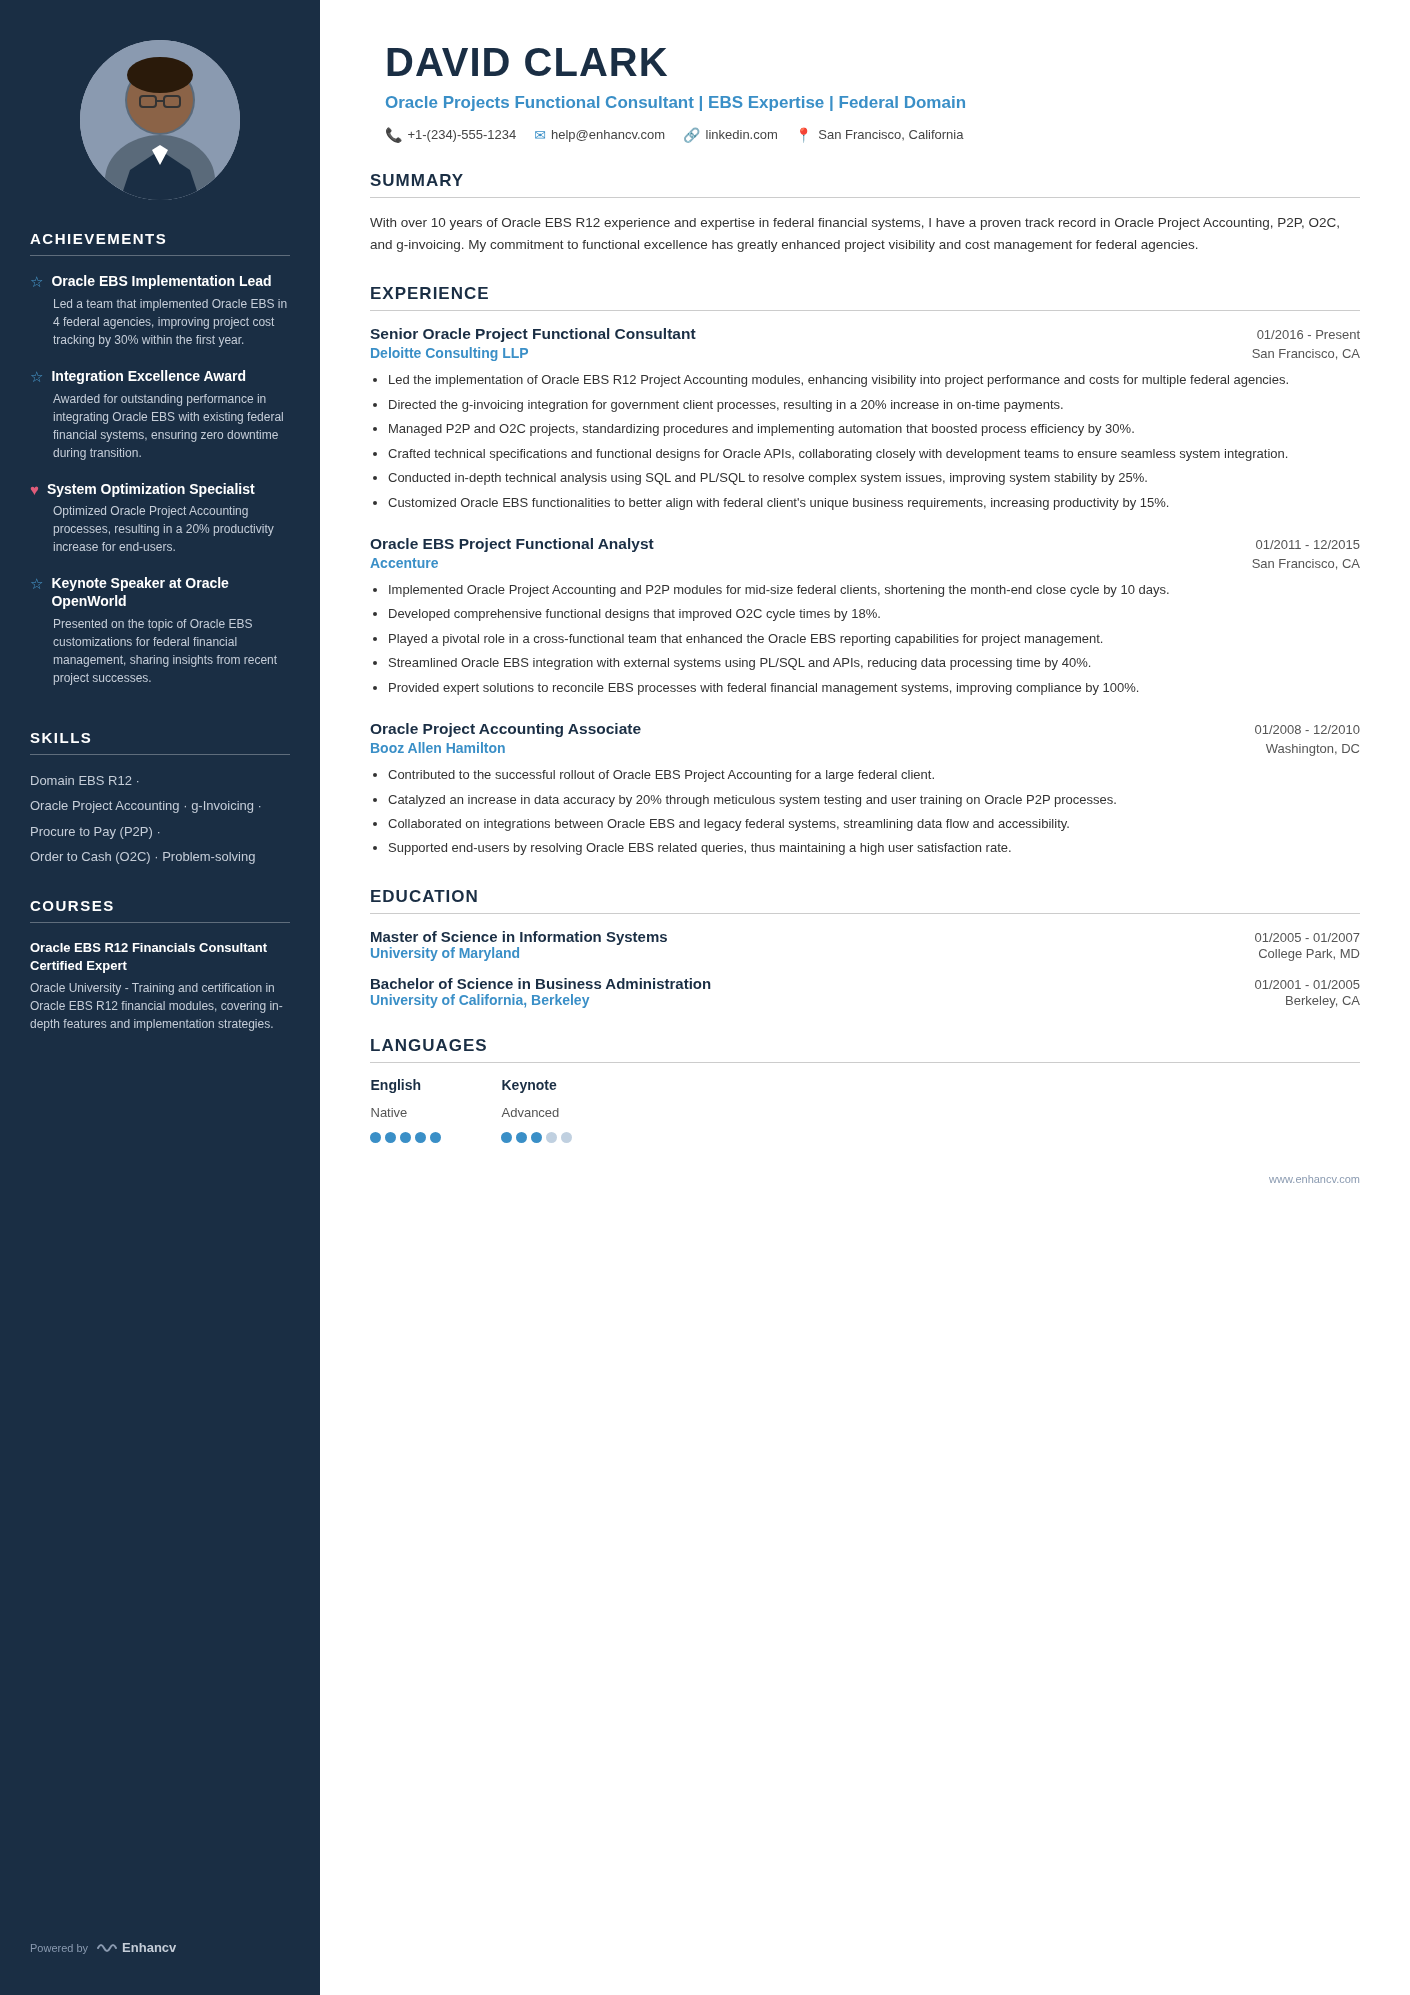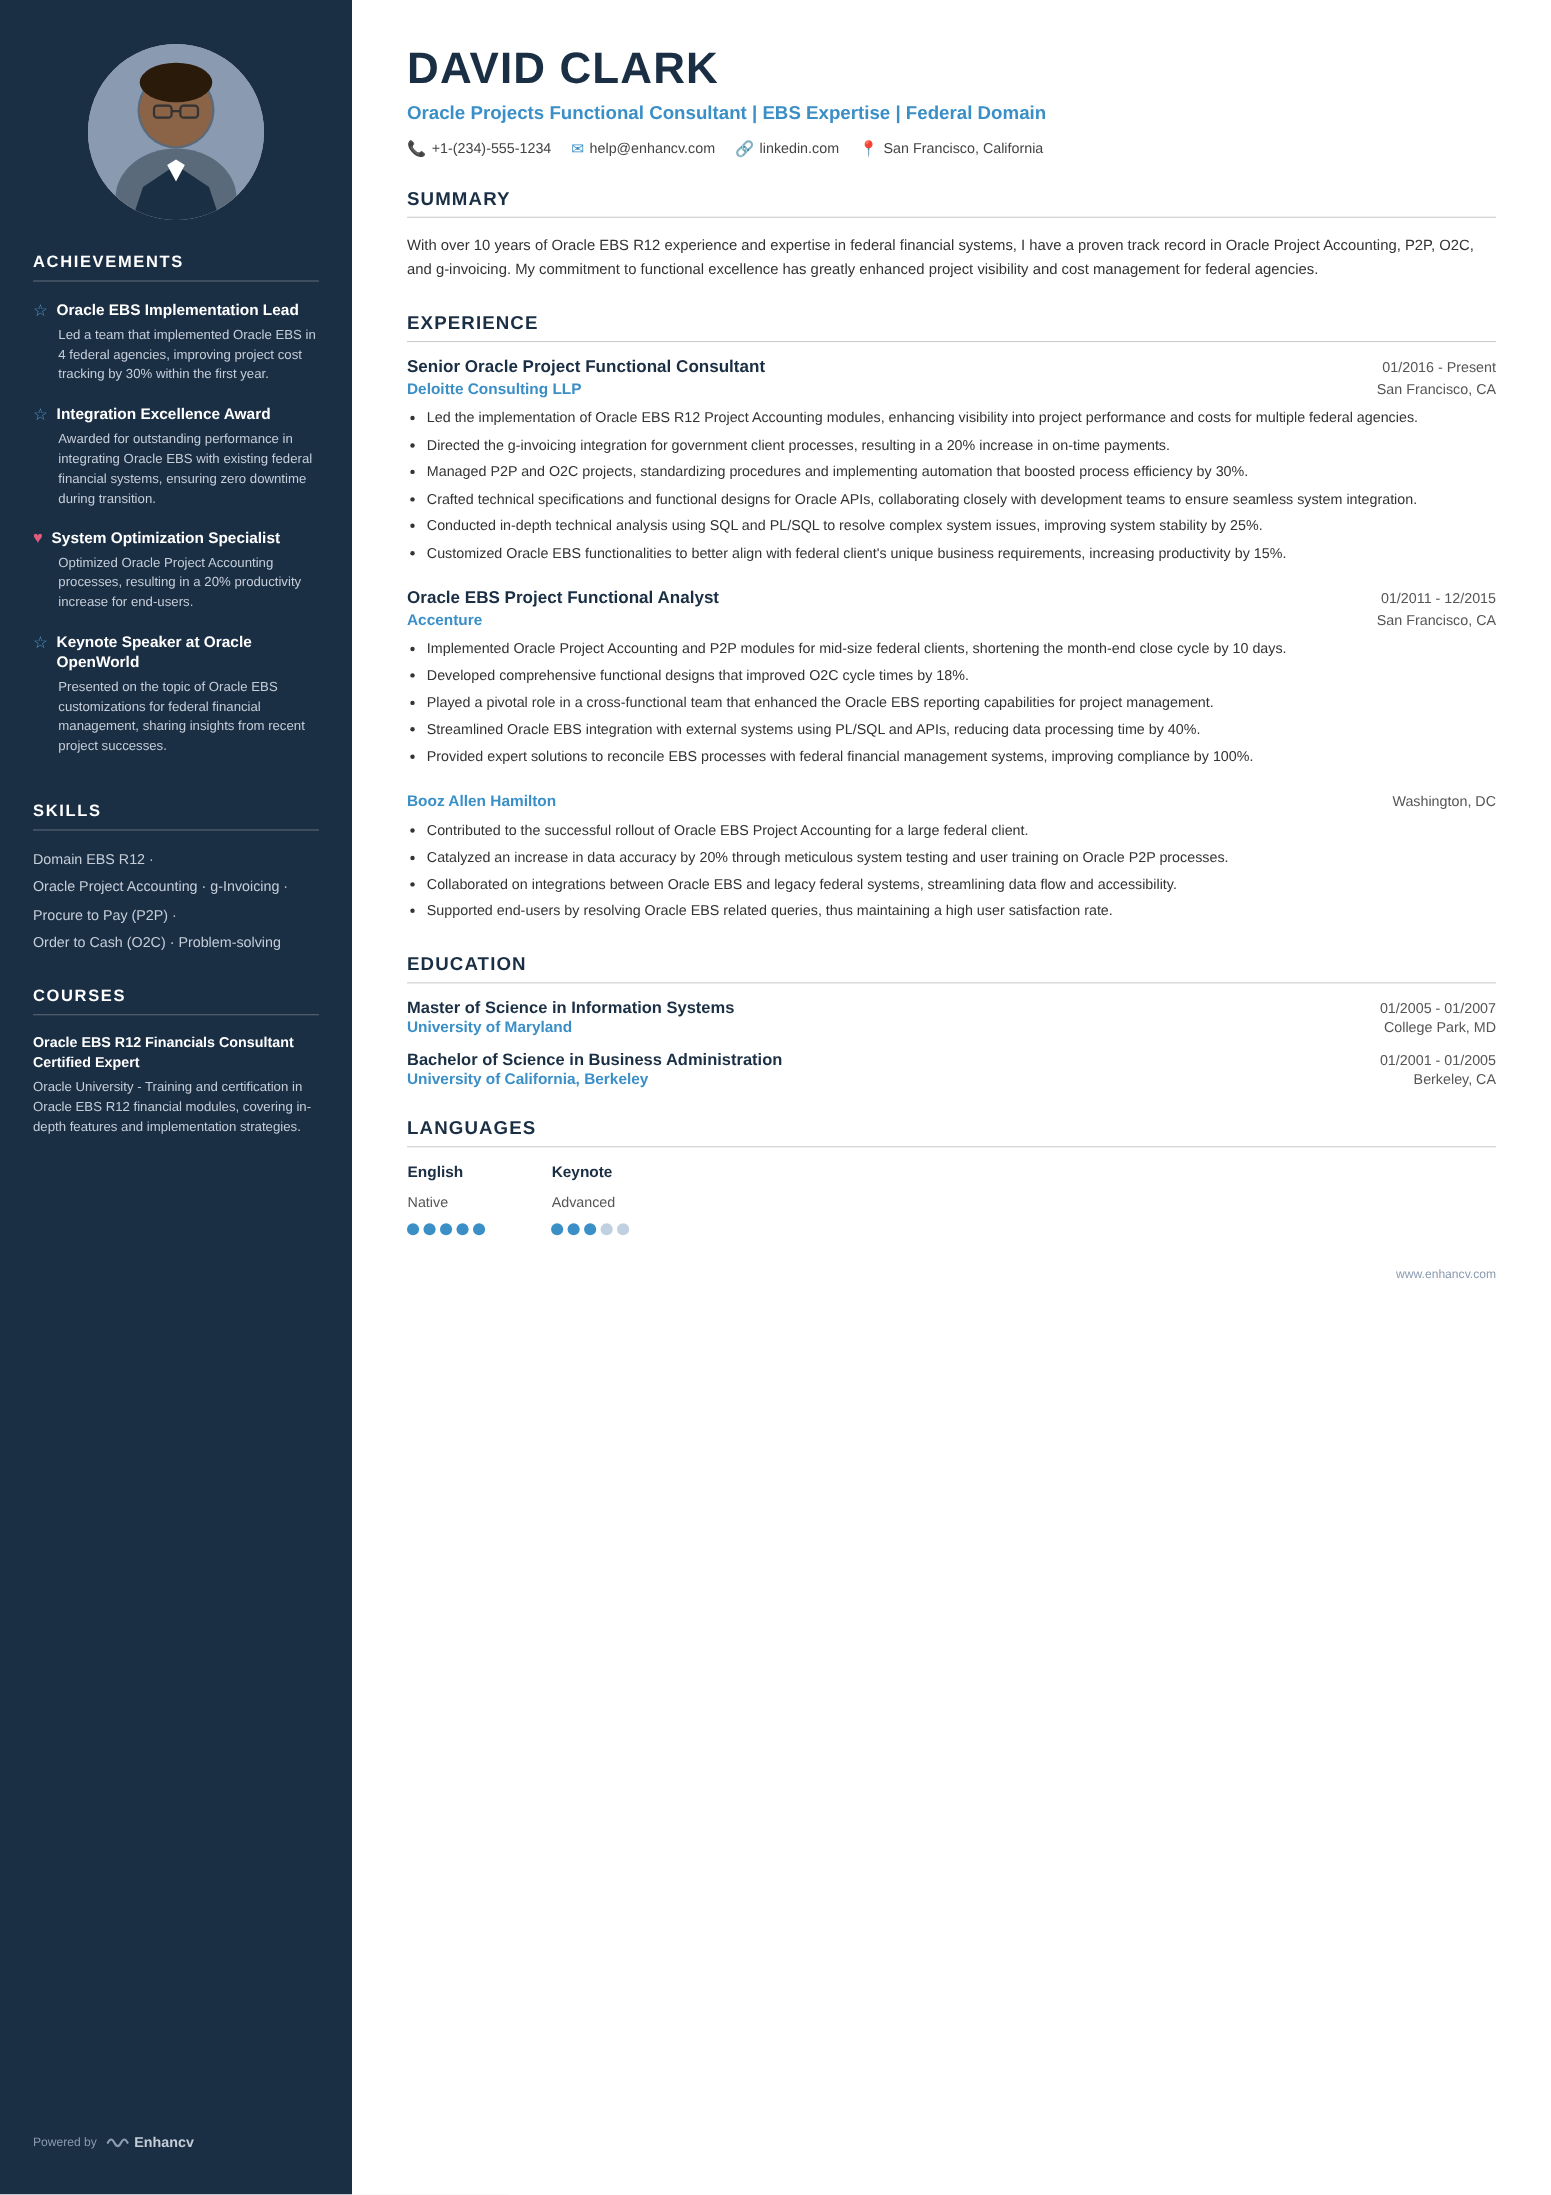--- a/index.html
+++ b/index.html
@@ -145,6 +145,7 @@
     }
     .main-header {
       margin-bottom: 28px;
+      margin-left: 15px;
     }
     .main-name {
       font-size: 40px;

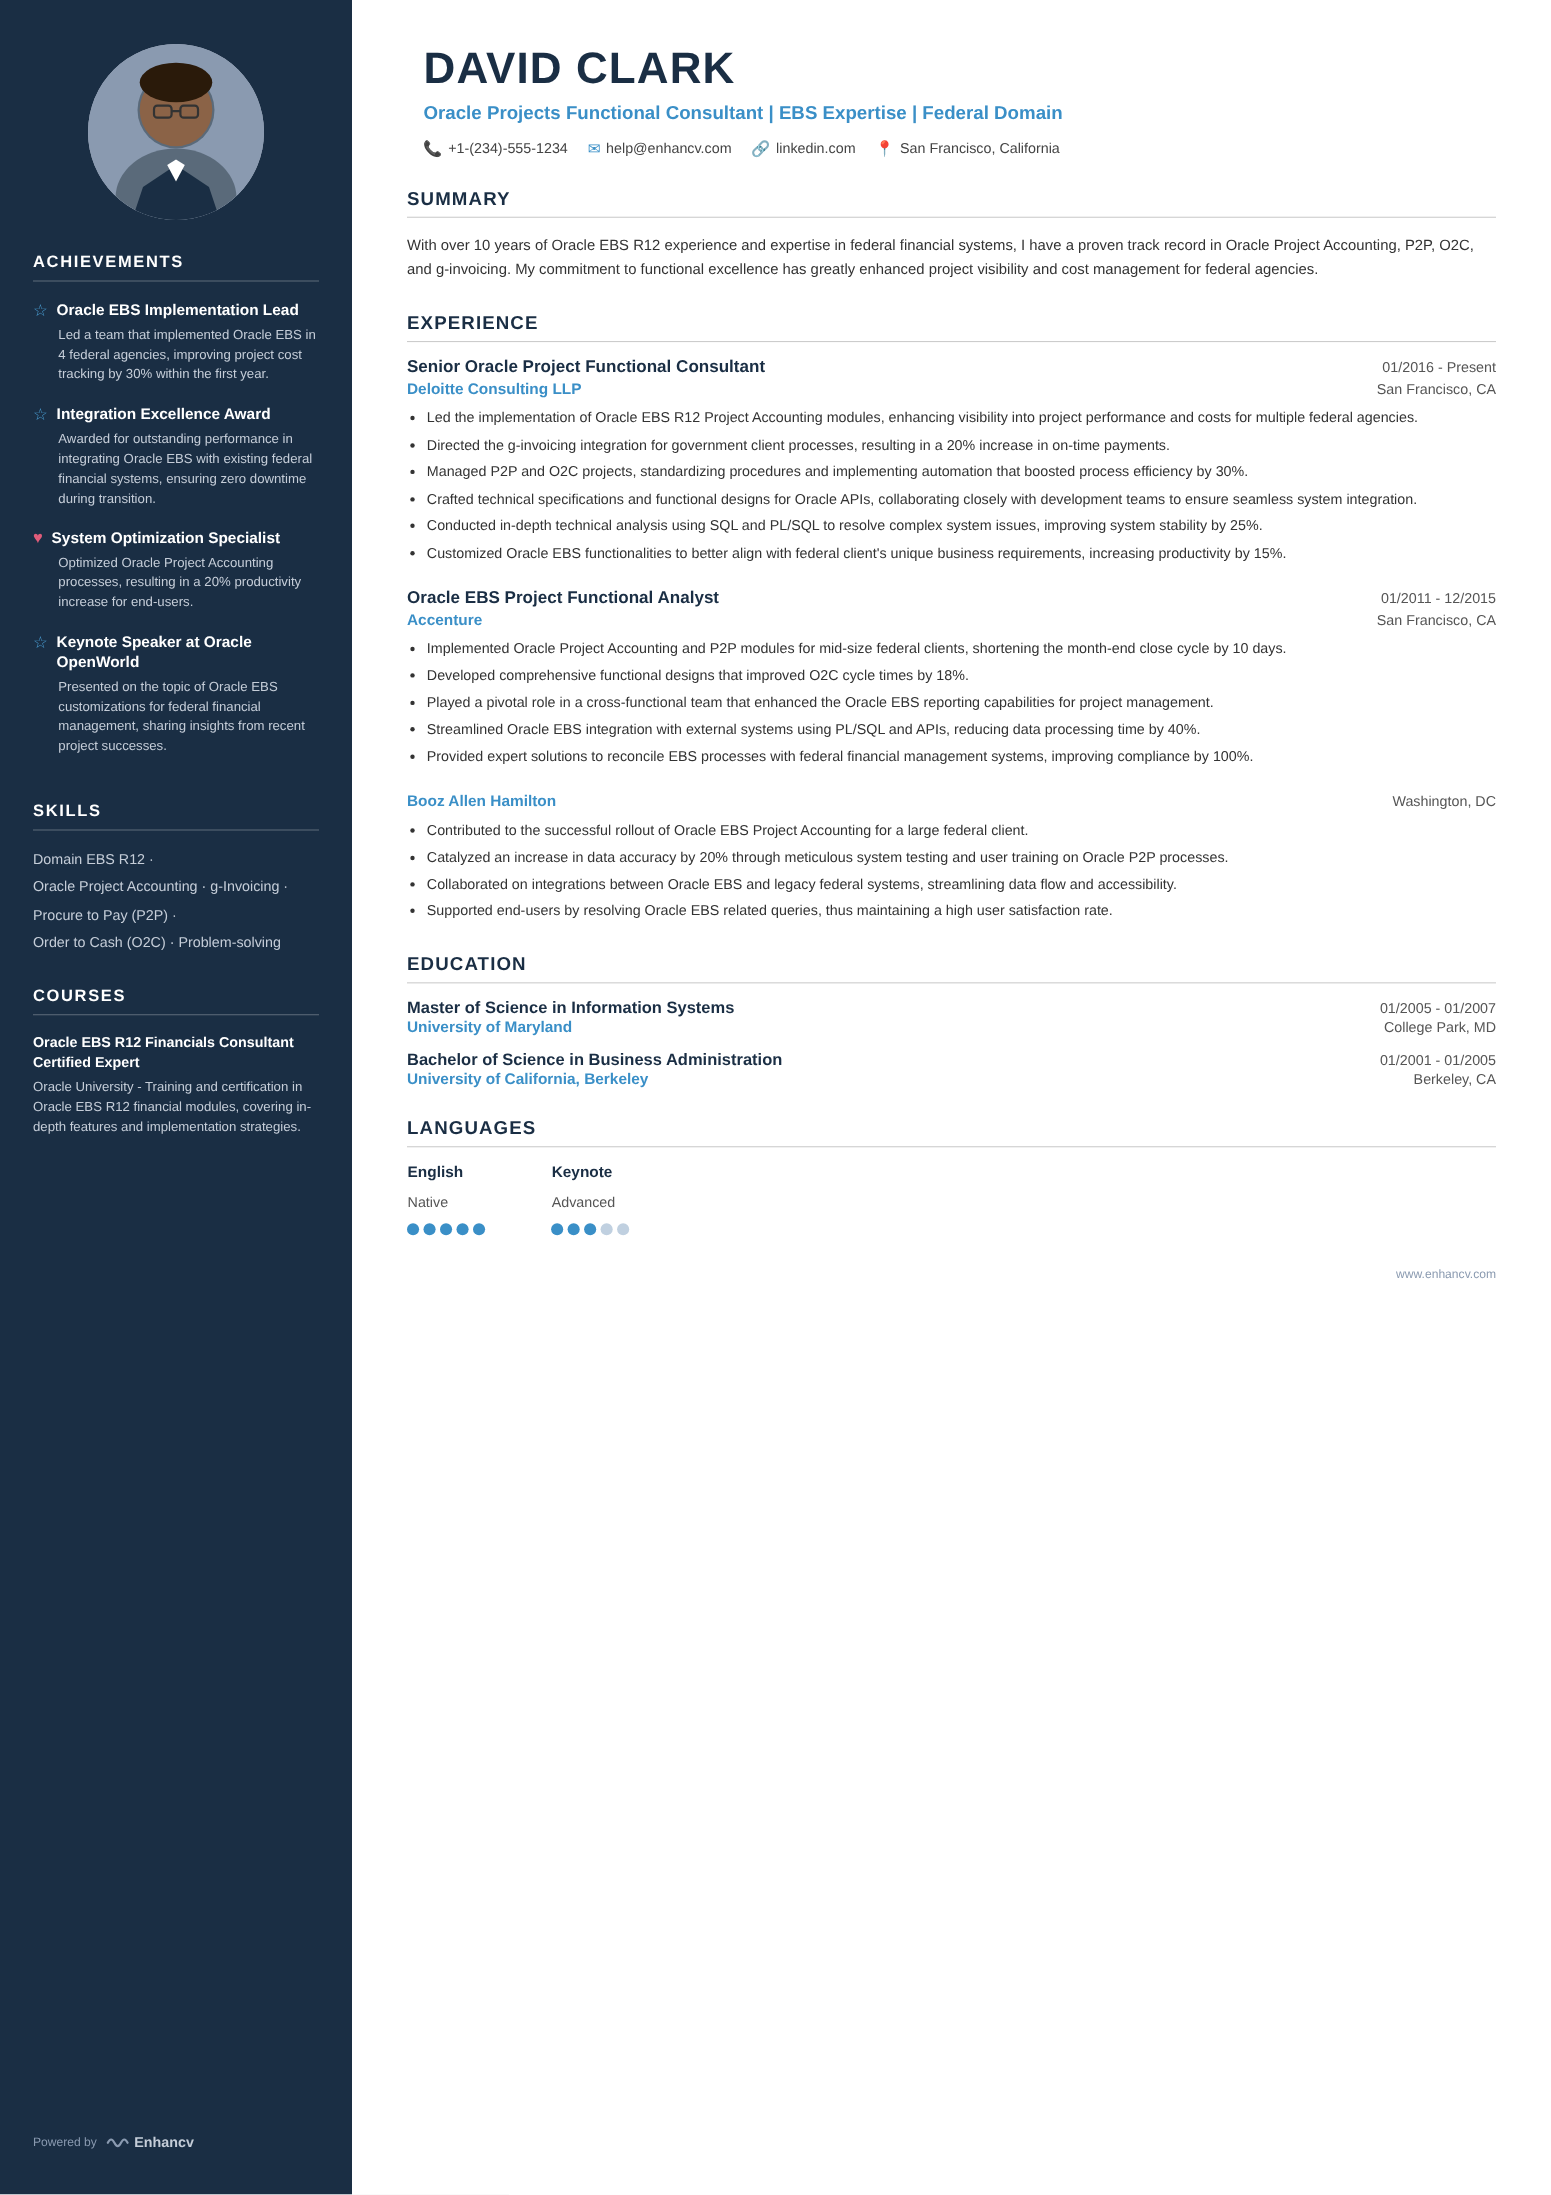--- a/index.html
+++ b/index.html
@@ -478,6 +478,10 @@
       </div>
 
       <div class="exp-item">
+        <div class="exp-header">
+          <span class="exp-role">Oracle Project Accounting Associate</span>
+          <span class="exp-dates">01/2008 - 12/2010</span>
+        </div>
         <div class="exp-company-row">
           <span class="exp-company">Booz Allen Hamilton</span>
           <span class="exp-location">Washington, DC</span>

